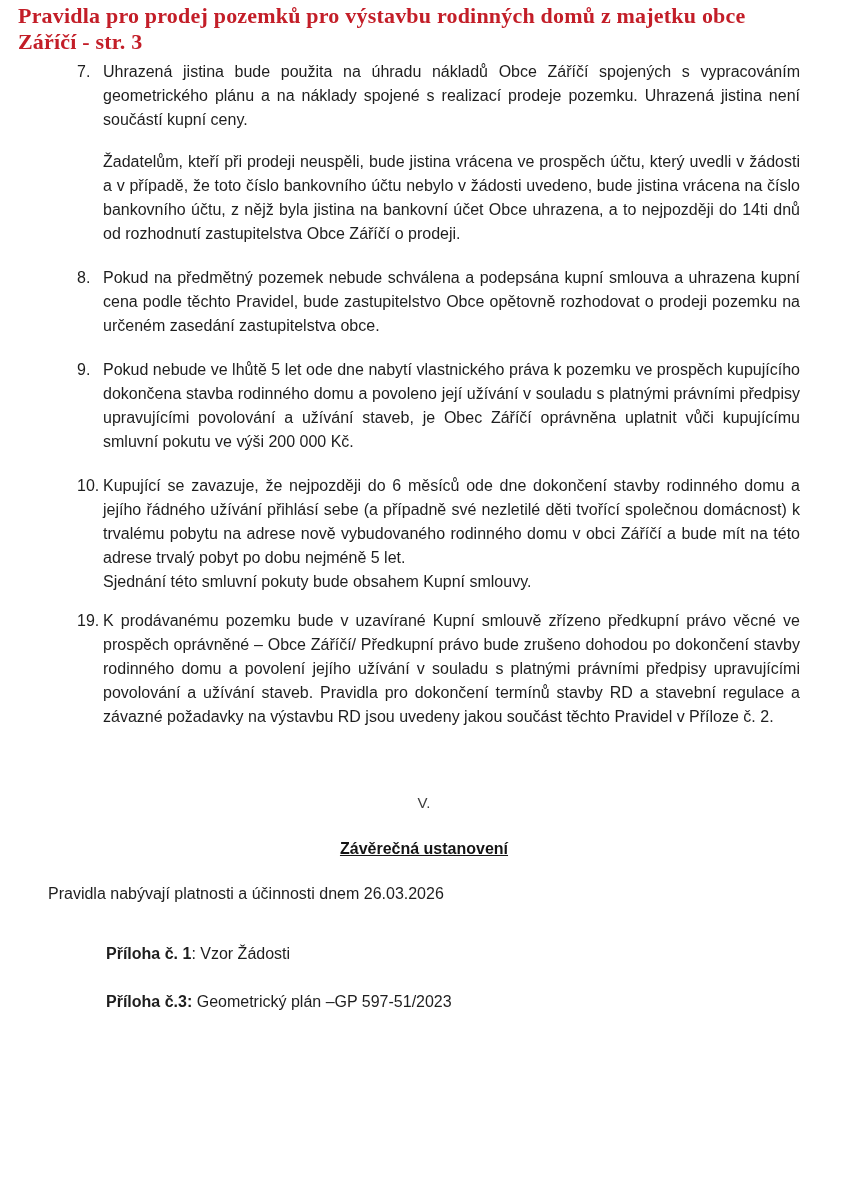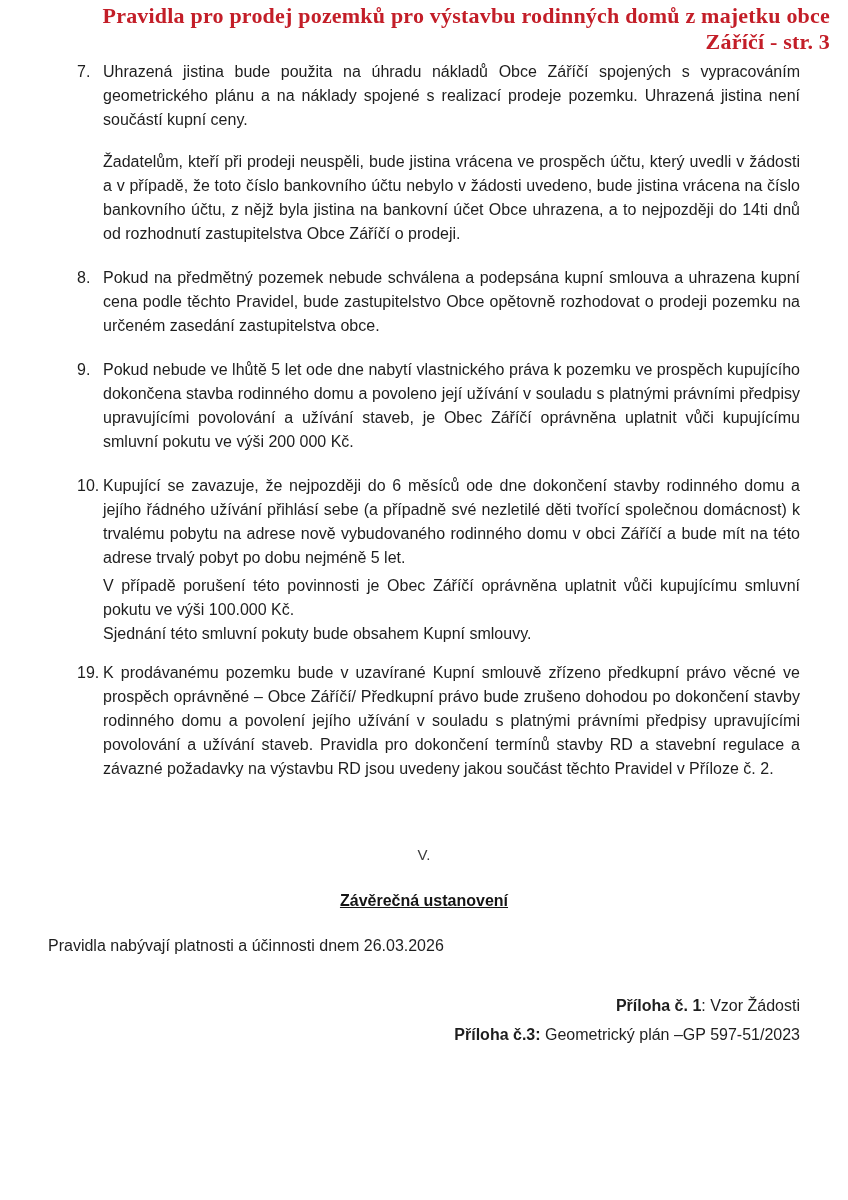--- a/index.html
+++ b/index.html
@@ -13,7 +13,7 @@
 
   .doc-title {
     margin: 3px 18px 0 18px;
-    text-align: right;
+    text-align: left;
     font-family: "Liberation Serif", serif;
     font-weight: 700;
     font-size: 22px;

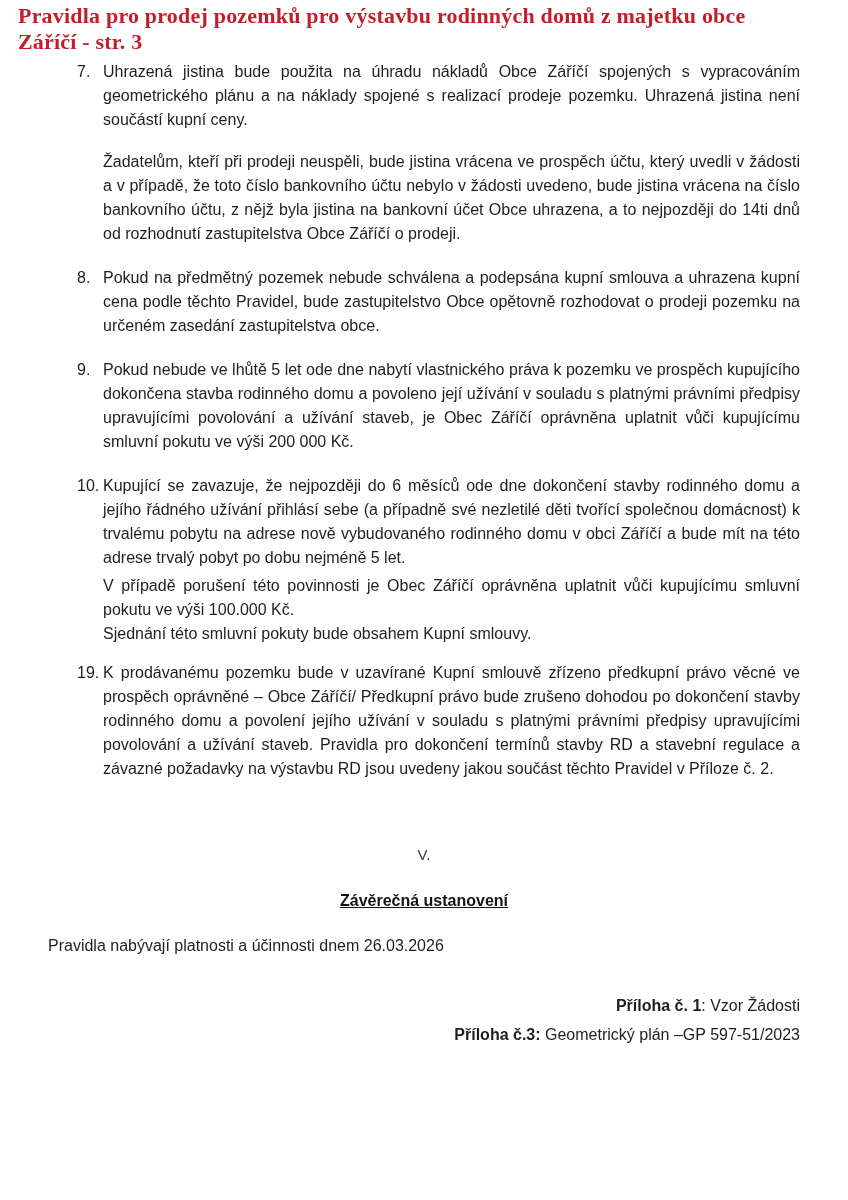--- a/index.html
+++ b/index.html
@@ -109,9 +109,6 @@
     <span class="num">10.</span>
     <span>Kupující se zavazuje, že nejpozději do 6 měsíců ode dne dokončení stavby rodinného domu a jejího řádného užívání přihlásí sebe (a případně své nezletilé děti tvořící společnou domácnost) k trvalému pobytu na adrese nově vybudovaného rodinného domu v obci Záříčí a bude mít na této adrese trvalý pobyt po dobu nejméně 5 let.</span>
   </div>
-  <div class="item p10b">
-    <span>V případě porušení této povinnosti je Obec Záříčí oprávněna uplatnit vůči kupujícímu smluvní pokutu ve výši 100.000 Kč.</span>
-  </div>
   <div class="item p10c">
     <span>Sjednání této smluvní pokuty bude obsahem Kupní smlouvy.</span>
   </div>

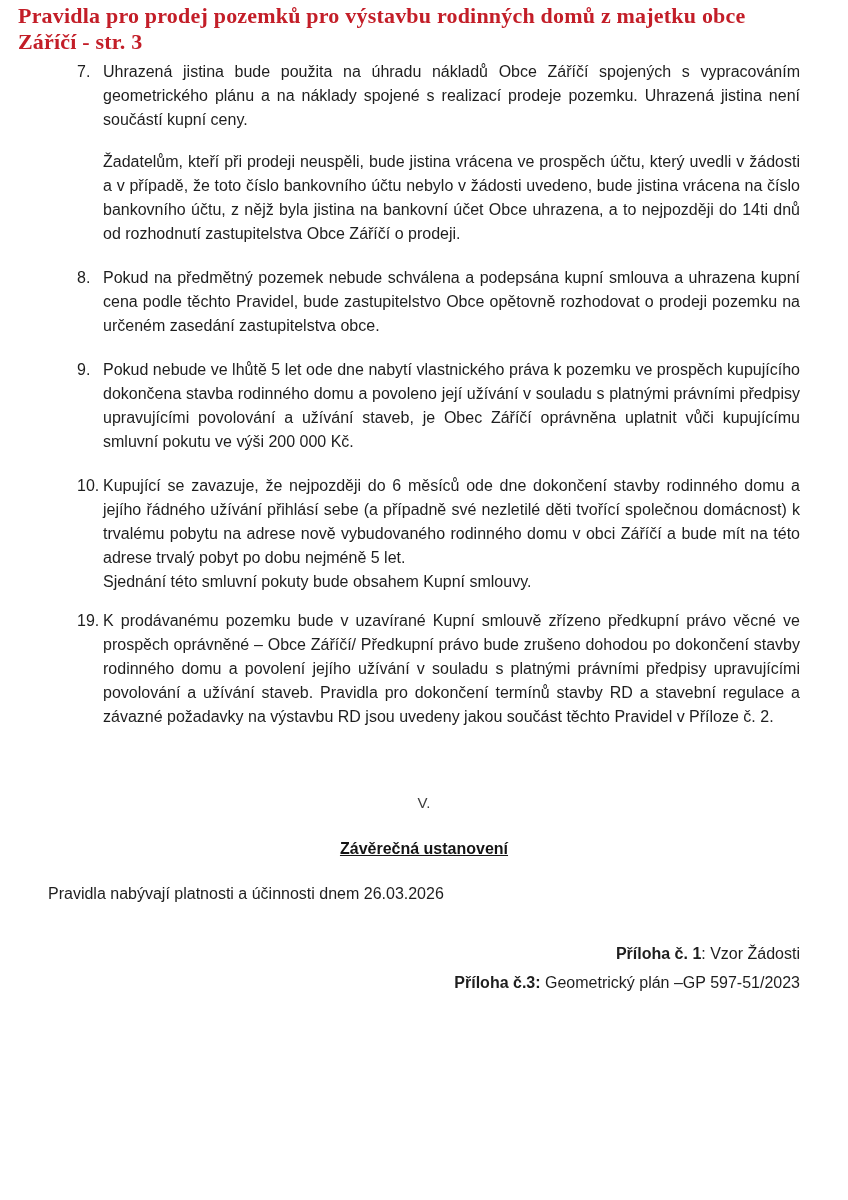--- a/index.html
+++ b/index.html
@@ -69,7 +69,7 @@
     text-indent: 12px;
     font-size: 16px;
     line-height: 24px;
-    text-align: right;
+    text-align: left;
   }
   .att .lbl { font-weight: 700; }
   .att1 { margin-top: 36px; }

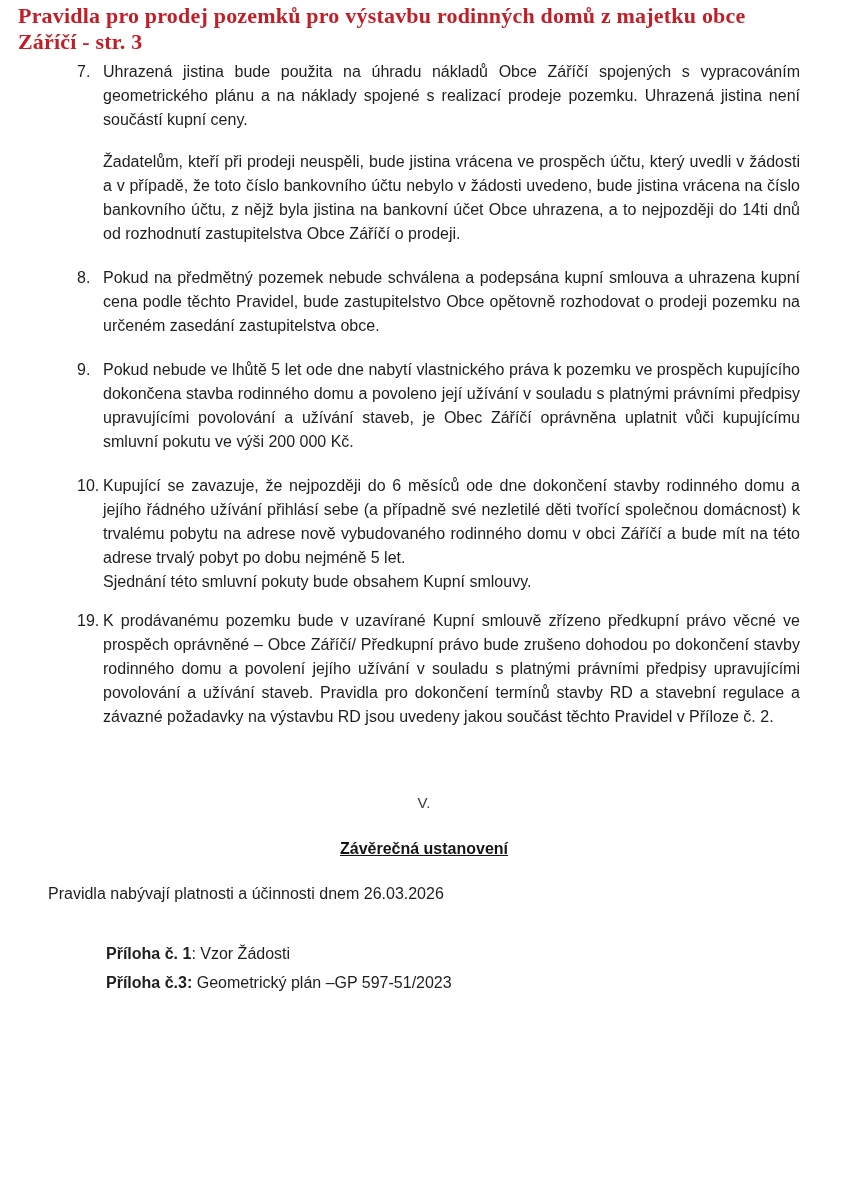--- a/index.html
+++ b/index.html
@@ -74,7 +74,7 @@
   .att .lbl { font-weight: 700; }
   .att1 { margin-top: 36px; }
   .att2 { margin-top: 15px; }
-  .att3 { margin-top: 5px; }
+  .att3 { margin-top: 24px; }
   .att4 { margin-top: 13px; }
 </style>
 </head>

